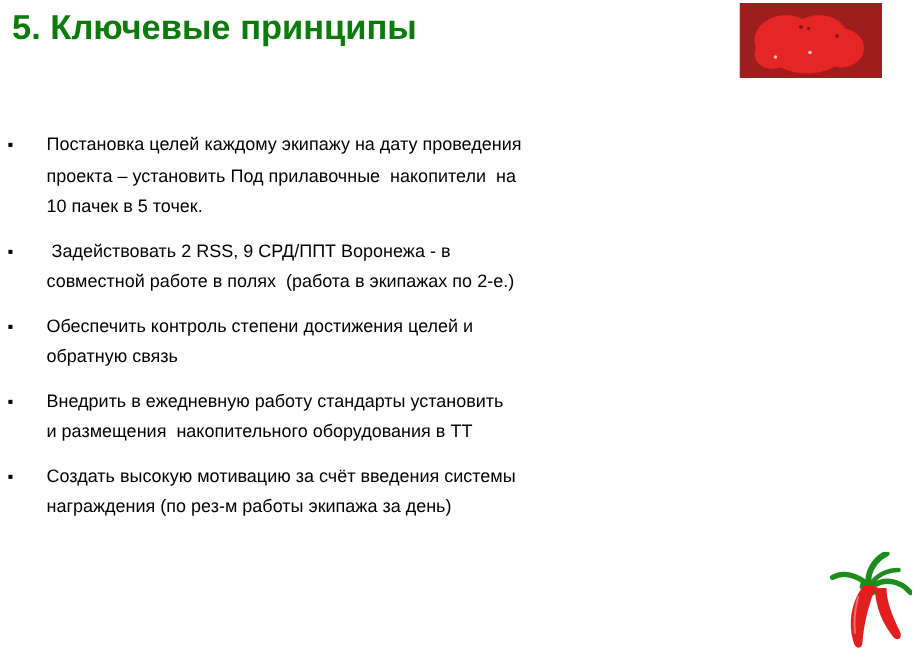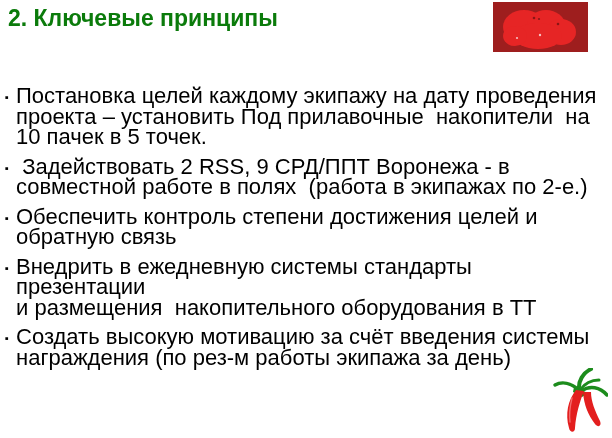--- a/index.html
+++ b/index.html
@@ -66,7 +66,7 @@
 
 <div class="slide">
 
-  <div class="slide-title">2. Ключевые принципы</div>
+  <div class="slide-title">5. Ключевые принципы</div>
 
   <svg class="tomato-img" viewBox="0 0 95 50" xmlns="http://www.w3.org/2000/svg">
     <rect x="0" y="0" width="95" height="50" fill="#9E1E1E"></rect>

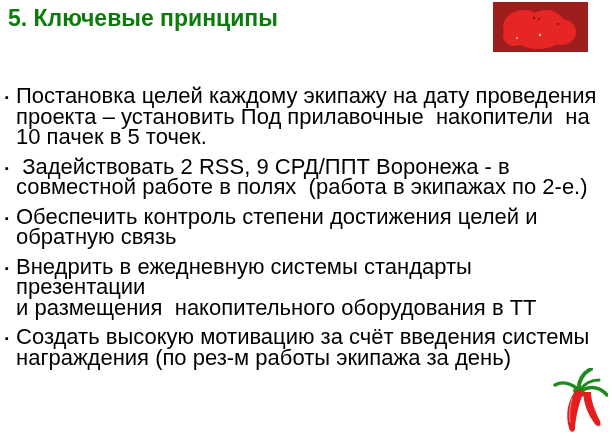--- a/index.html
+++ b/index.html
@@ -49,10 +49,11 @@
     }
     .bullet-text {
       flex: 1 1 auto;
-      font-size: 22px;
+      font-size: 12px;
       line-height: 20.5px;
       color: #000000;
       white-space: pre-wrap;
+      margin-left: 15px;
     }
     .pepper-img {
       position: absolute;

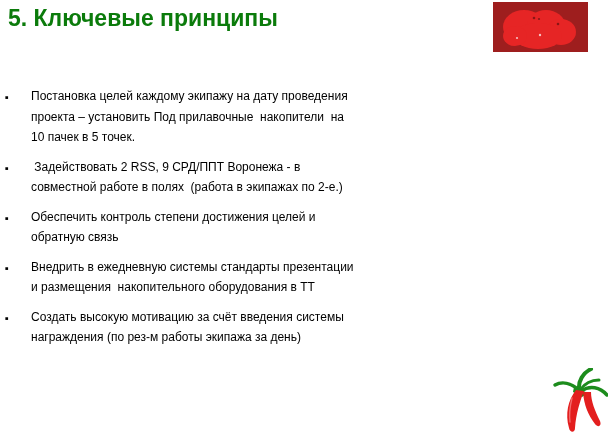--- a/index.html
+++ b/index.html
@@ -102,7 +102,7 @@
     </div>
     <div class="bullet-item">
       <span class="bullet-marker">▪</span>
-      <span class="bullet-text">Внедрить в ежедневную системы стандарты презентации
+      <span class="bullet-text">Внедрить в ежедневную работу стандарты установить
 и размещения  накопительного оборудования в ТТ</span>
     </div>
     <div class="bullet-item">

